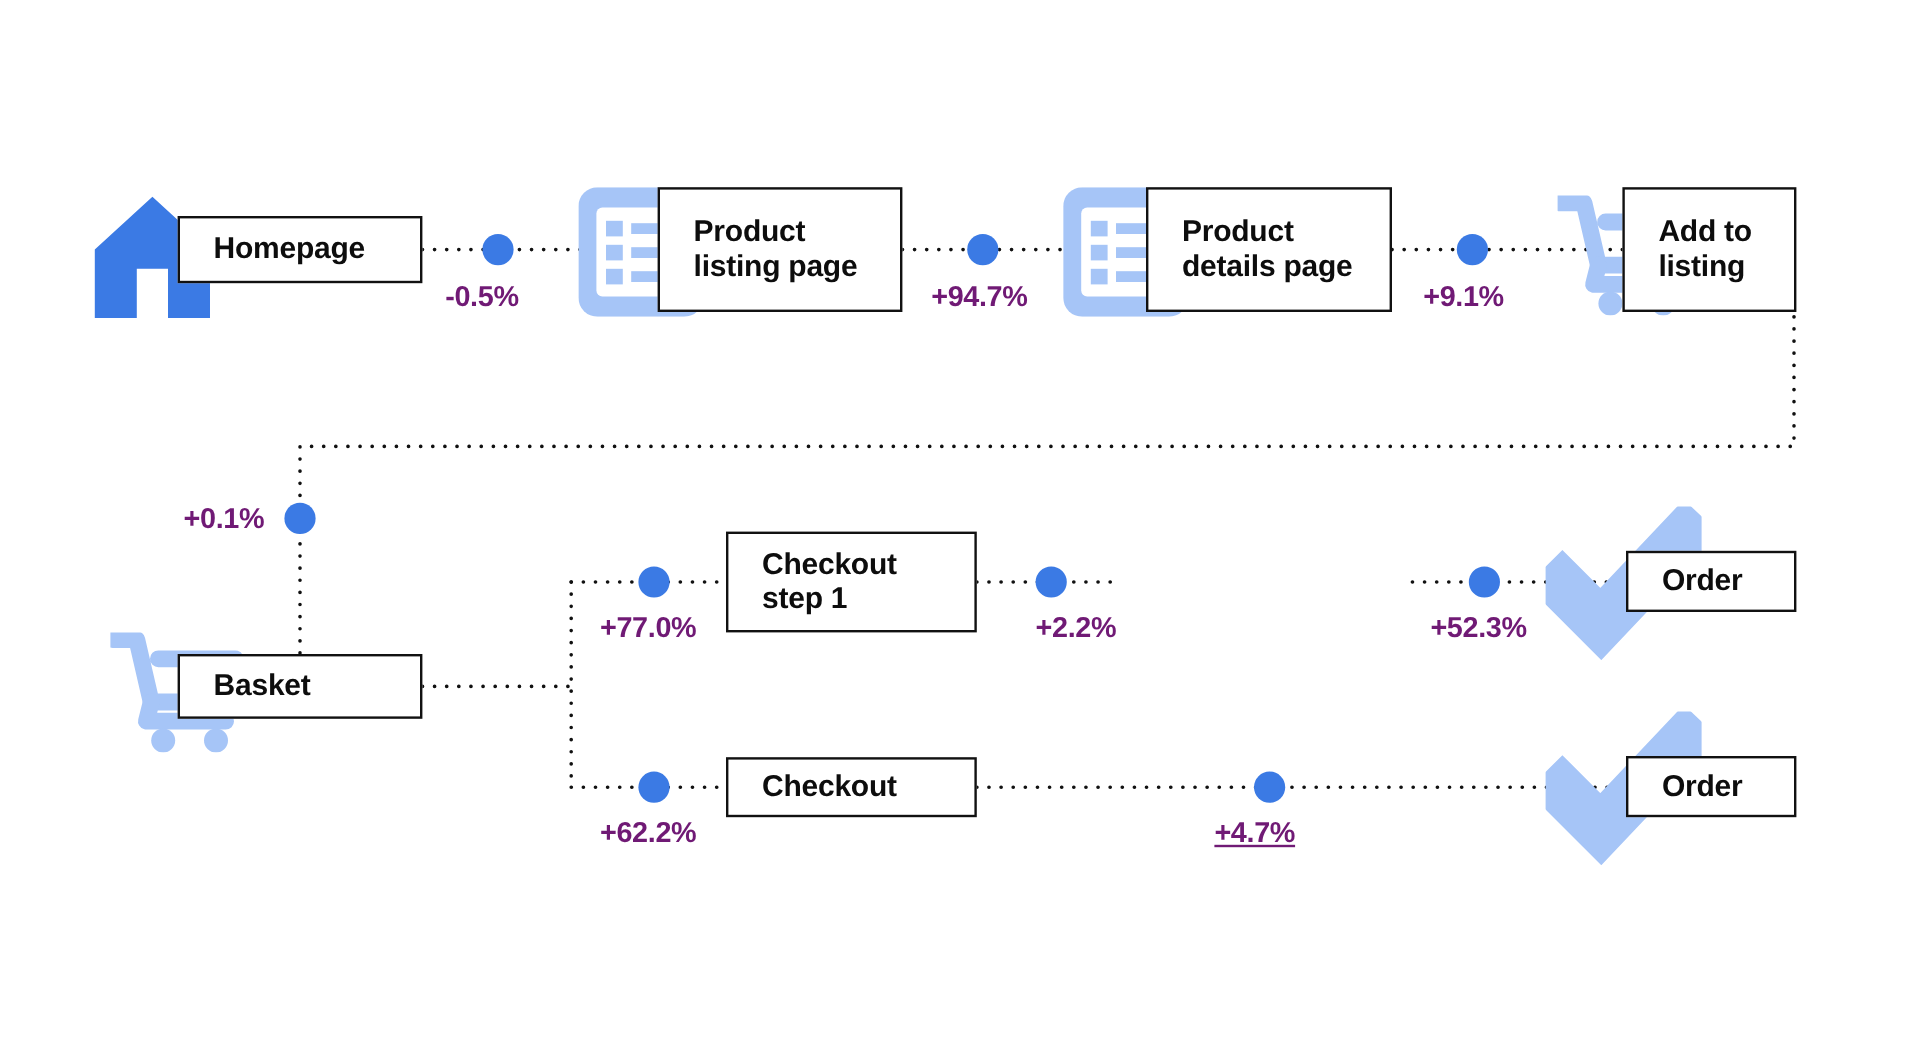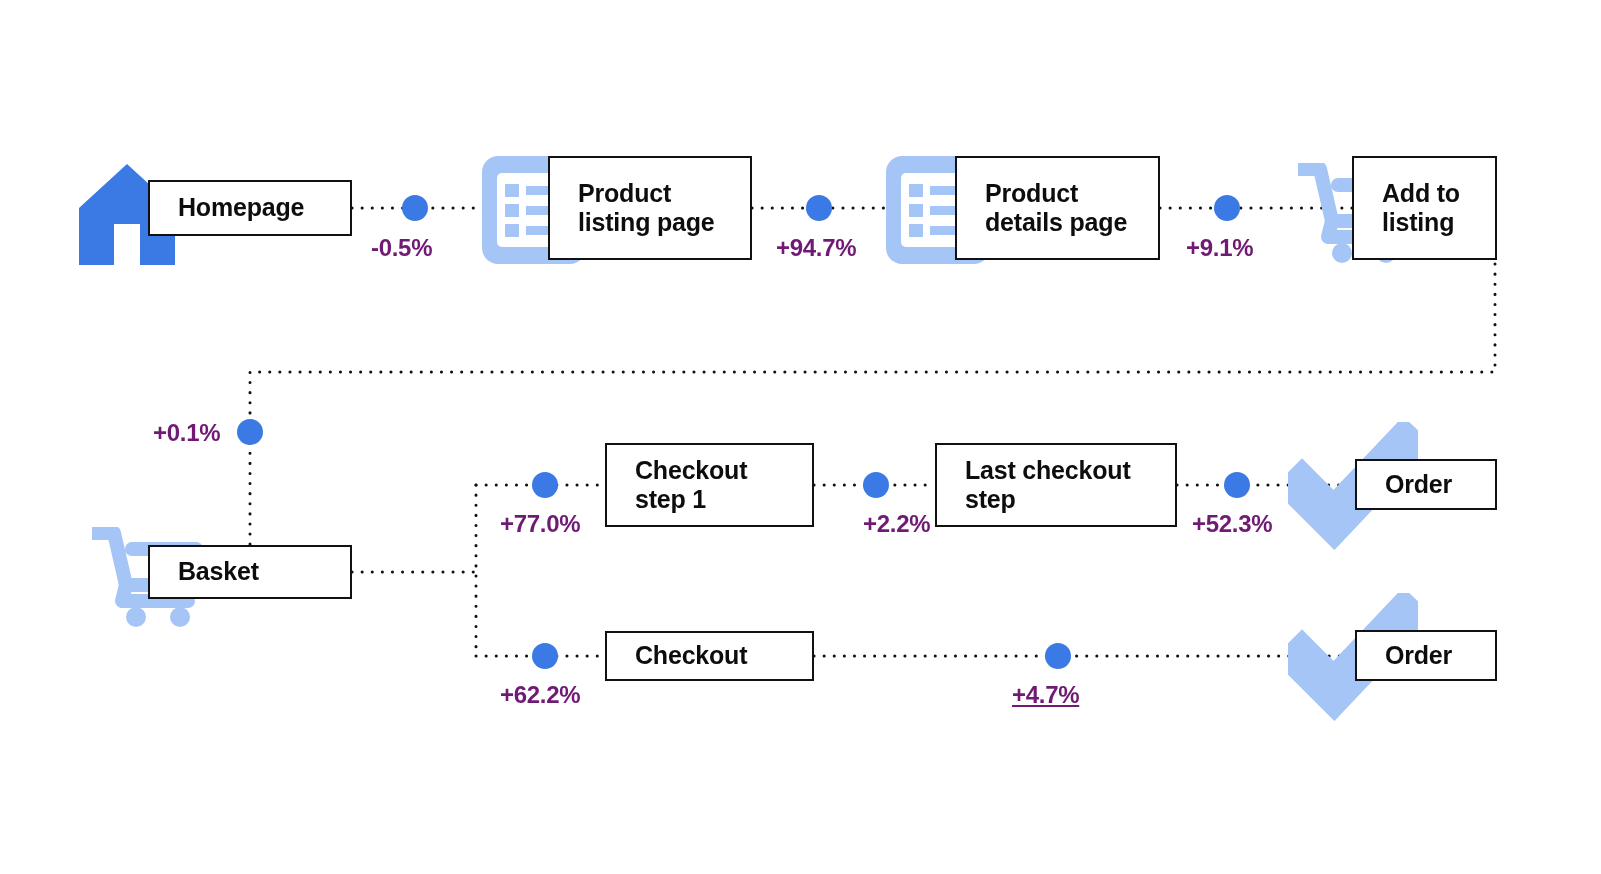--- a/index.html
+++ b/index.html
@@ -184,10 +184,6 @@
 step 1</span>
   </div>
 
-  <div class="node" style="left:935px; top:443px; width:242px; height:84px;">
-    <span class="label">Last checkout
-step</span>
-  </div>
 
   <div class="node" style="left:1355px; top:459px; width:142px; height:51px;">
     <span class="label">Order</span>

